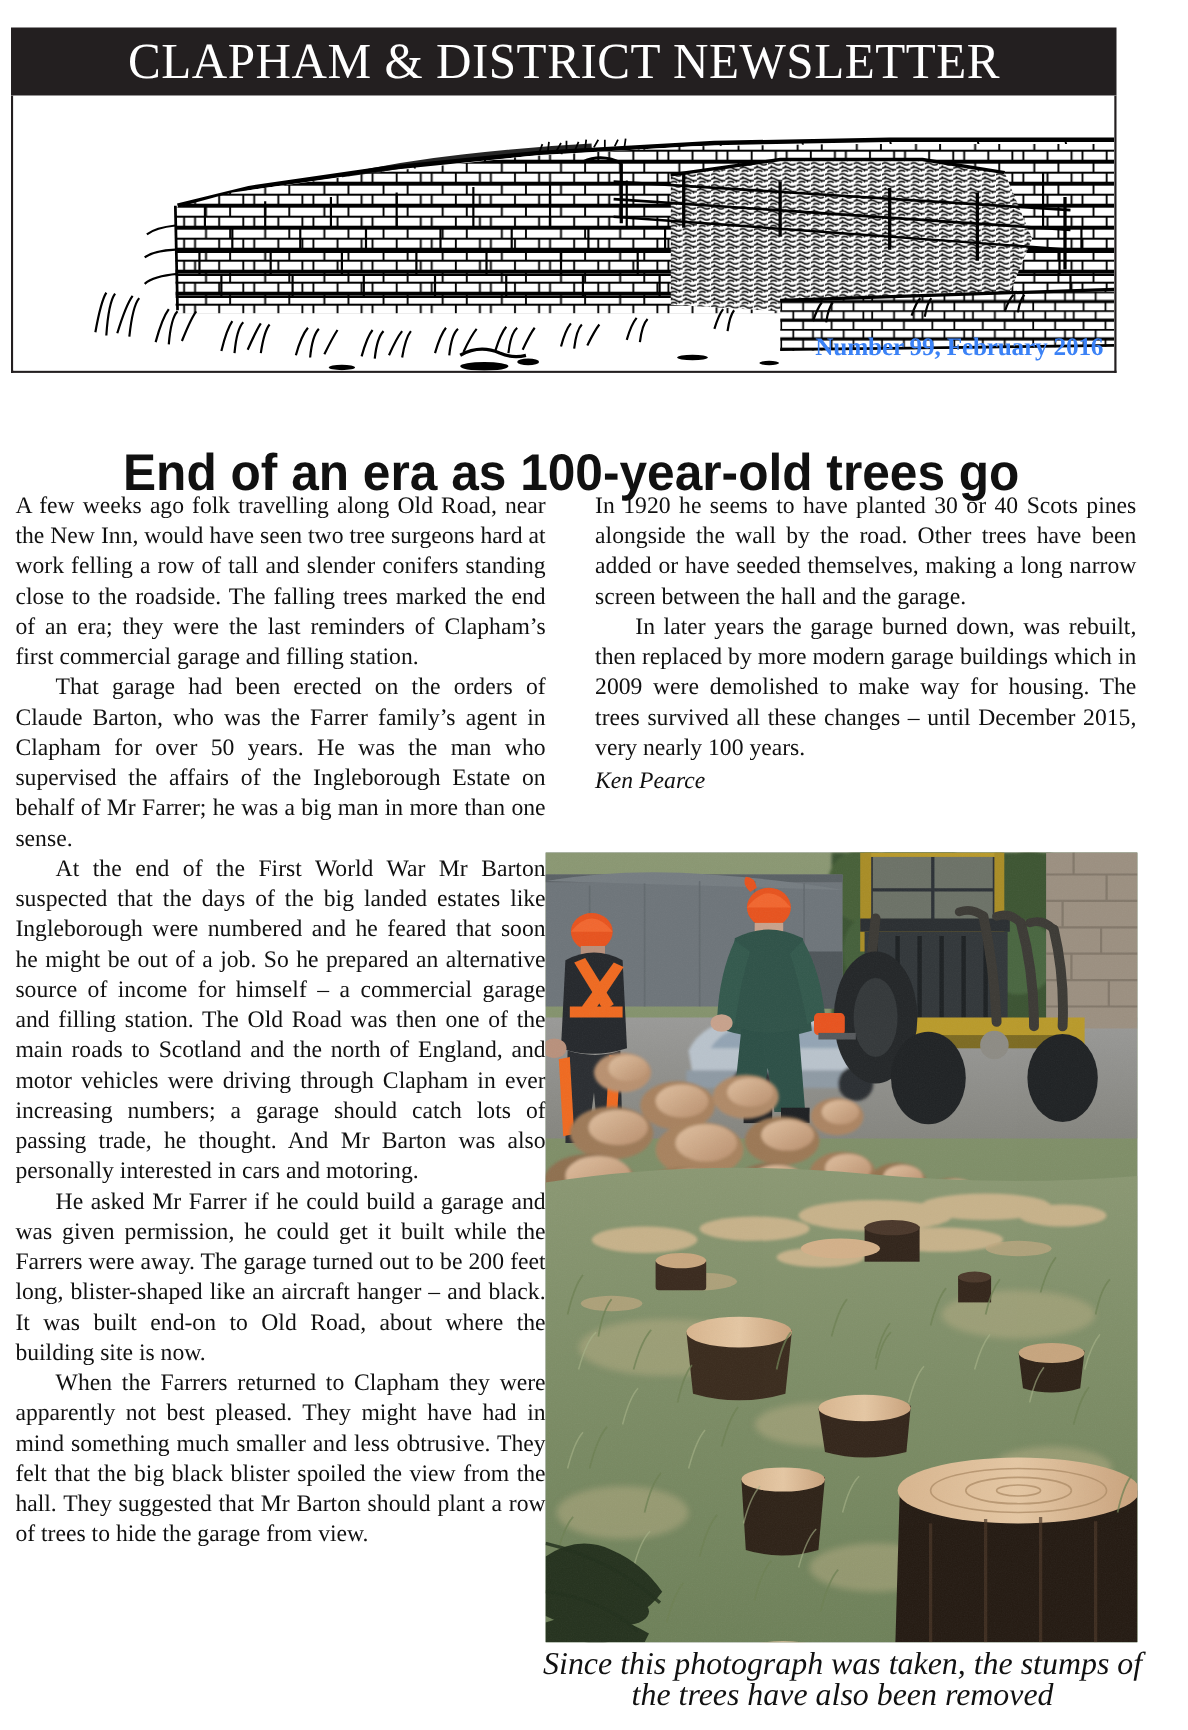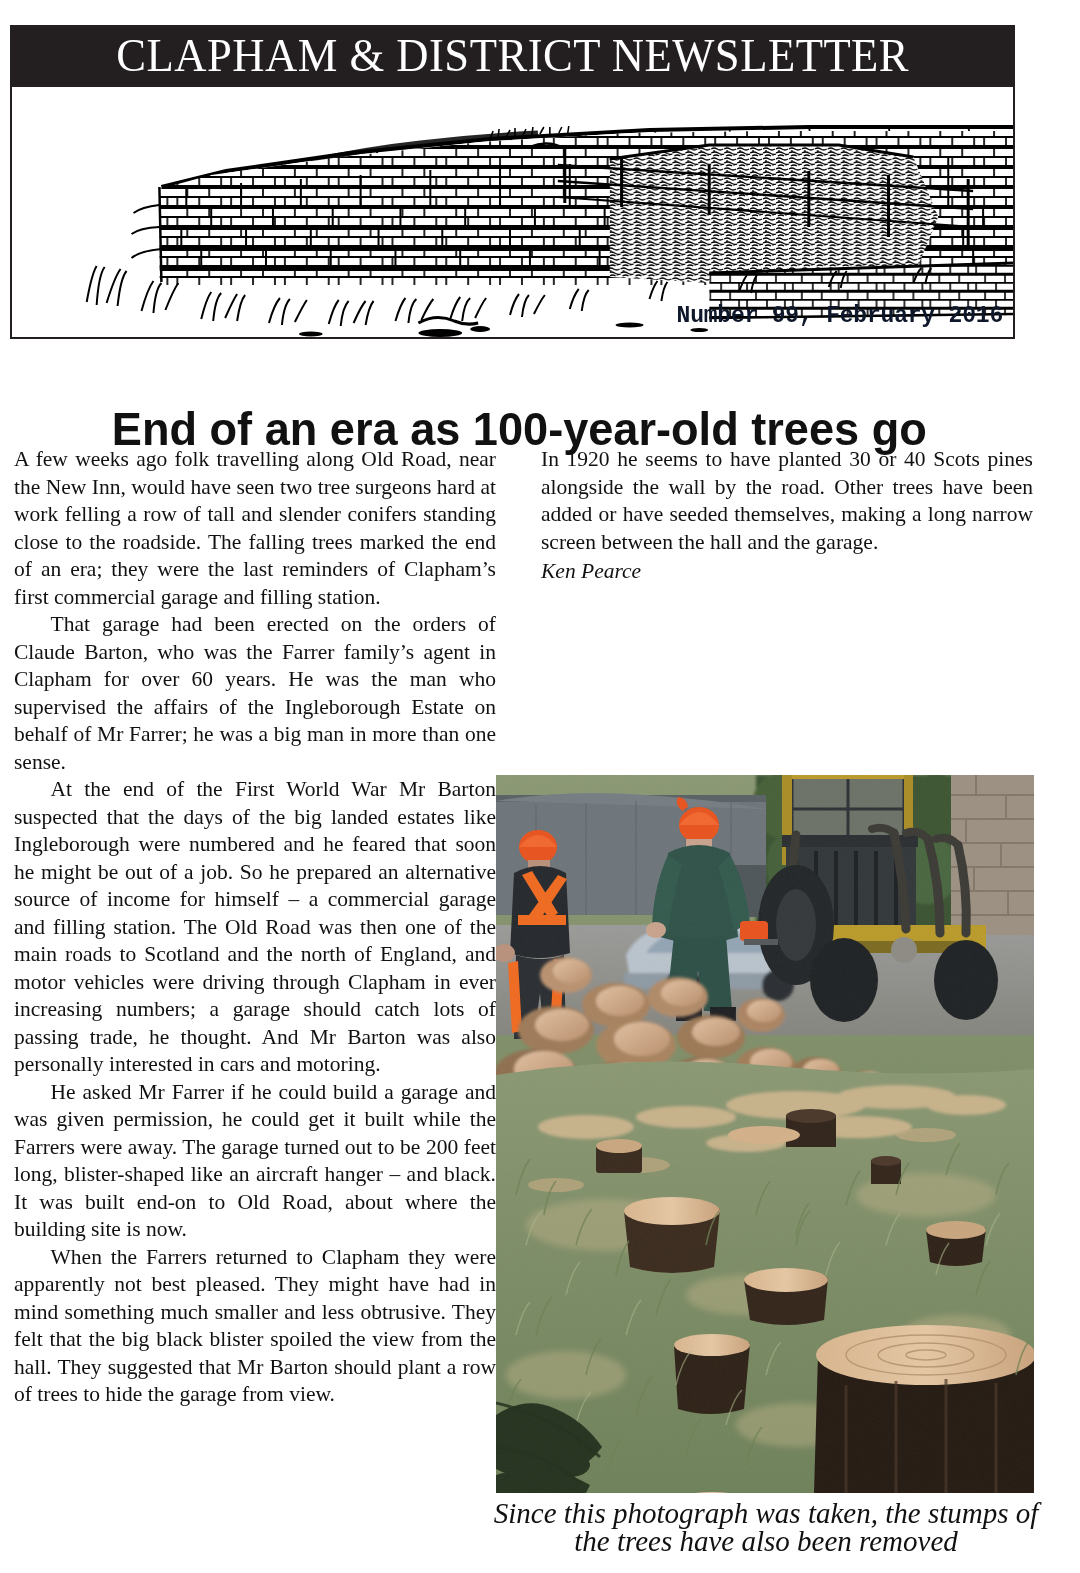--- a/index.html
+++ b/index.html
@@ -41,10 +41,10 @@
   .illus{position:absolute;left:0;top:0;width:100%;height:100%;}
   .issue-line{
     position:absolute;right:10px;bottom:8px;
-    font-family:Liberation Mono, monospace;
+    font-family:Liberation Serif, serif;
     font-weight:bold;
     font-size:23px;
-    color:#0f172a;
+    color:#3b82f6;
     letter-spacing:-0.2px;
   }
 

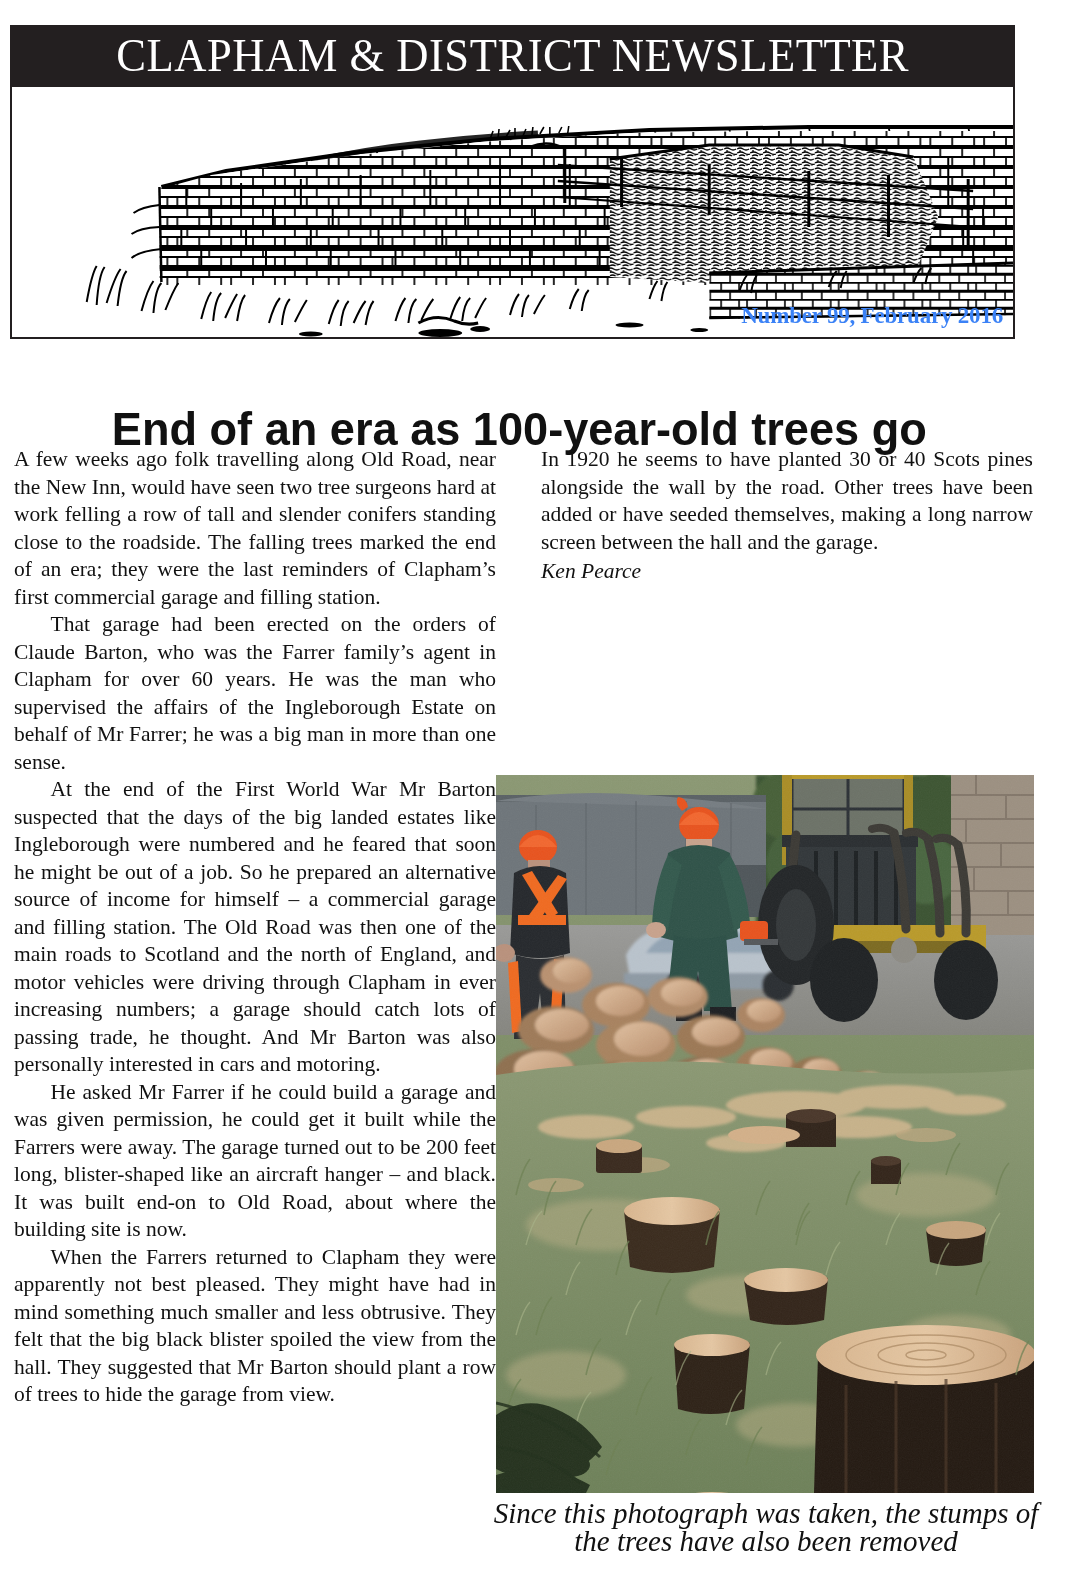--- a/index.html
+++ b/index.html
@@ -271,6 +271,7 @@
 
   <div class="col col-right">
     <p>In 1920 he seems to have planted 30 or 40 Scots pines alongside the wall by the road. Other trees have been added or have seeded themselves, making a long narrow screen between the hall and the garage.</p>
+    <p>In later years the garage burned down, was rebuilt, then replaced by more modern garage buildings which in 2009 were demolished to make way for housing. The trees survived all these changes – until December 2015, very nearly 100 years.</p>
     <div class="byline">Ken Pearce</div>
   </div>
 

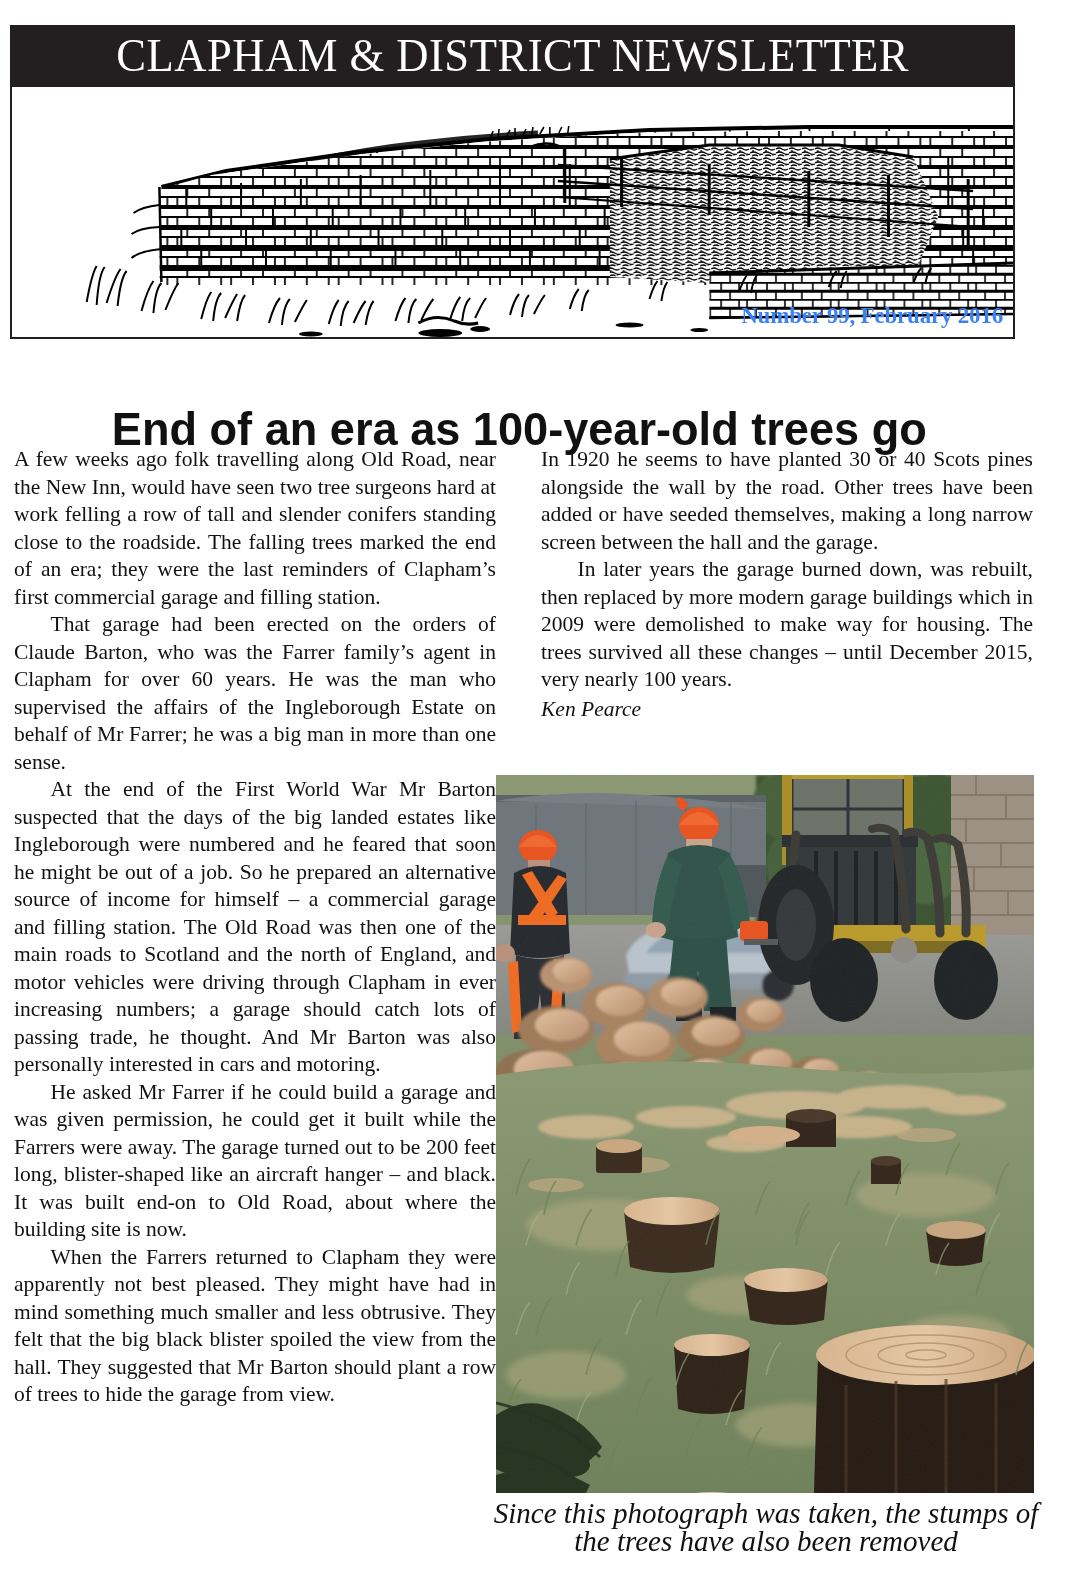--- a/index.html
+++ b/index.html
@@ -263,7 +263,7 @@
 
   <div class="col col-left">
     <p>A few weeks ago folk travelling along Old Road, near the New Inn, would have seen two tree surgeons hard at work felling a row of tall and slender conifers standing close to the roadside. The falling trees marked the end of an era; they were the last reminders of Clapham’s first commercial garage and filling station.</p>
-    <p>That garage had been erected on the orders of Claude Barton, who was the Farrer family’s agent in Clapham for over 60 years. He was the man who supervised the affairs of the Ingleborough Estate on behalf of Mr Farrer; he was a big man in more than one sense.</p>
+    <p>That garage had been erected on the orders of Claude Barton, who was the Farrer family’s agent in Clapham for over 50 years. He was the man who supervised the affairs of the Ingleborough Estate on behalf of Mr Farrer; he was a big man in more than one sense.</p>
     <p>At the end of the First World War Mr Barton suspected that the days of the big landed estates like Ingleborough were numbered and he feared that soon he might be out of a job. So he prepared an alternative source of income for himself – a commercial garage and filling station. The Old Road was then one of the main roads to Scotland and the north of England, and motor vehicles were driving through Clapham in ever increasing numbers; a garage should catch lots of passing trade, he thought. And Mr Barton was also personally interested in cars and motoring.</p>
     <p>He asked Mr Farrer if he could build a garage and was given permission, he could get it built while the Farrers were away. The garage turned out to be 200 feet long, blister-shaped like an aircraft hanger – and black. It was built end-on to Old Road, about where the building site is now.</p>
     <p>When the Farrers returned to Clapham they were apparently not best pleased. They might have had in mind something much smaller and less obtrusive. They felt that the big black blister spoiled the view from the hall. They suggested that Mr Barton should plant a row of trees to hide the garage from view.</p>

